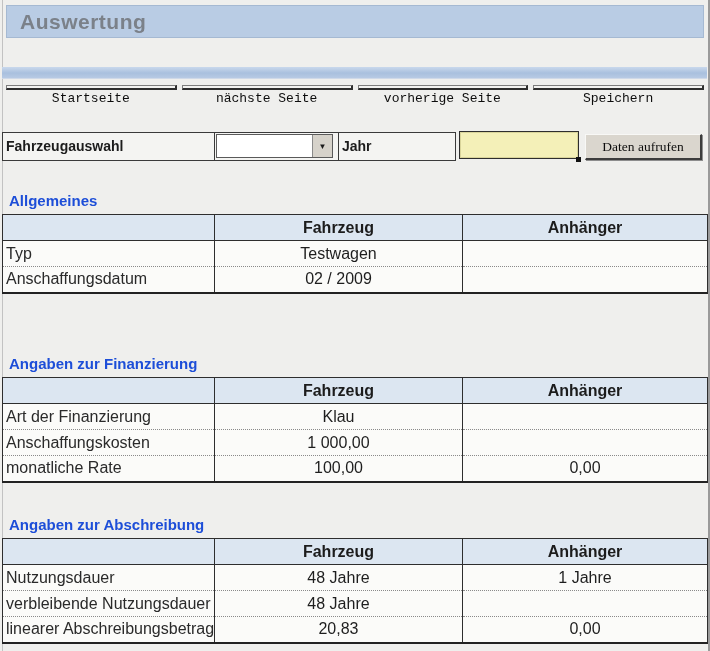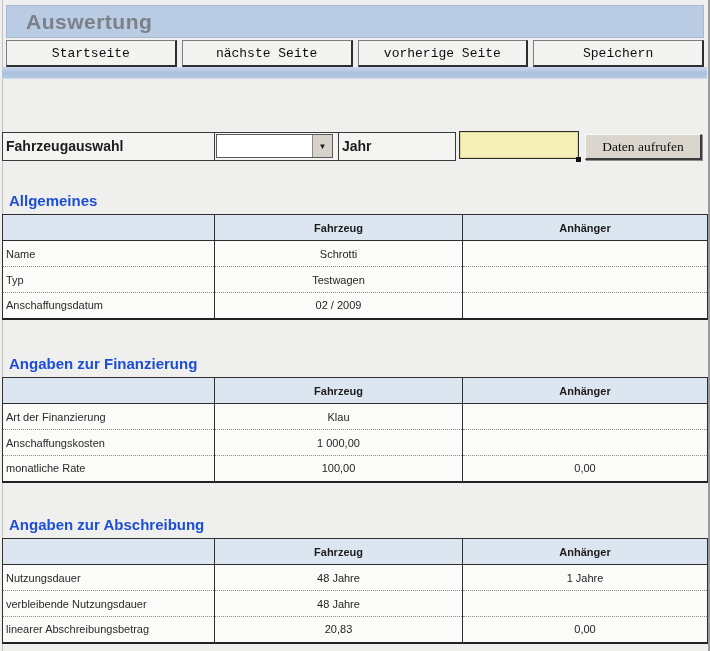--- a/index.html
+++ b/index.html
@@ -19,7 +19,7 @@
   }
   .titlebar .title{
     font-size:21px;font-weight:bold;color:#7b8189;
-    line-height:31px;padding-left:19px;letter-spacing:.5px;
+    line-height:31px;padding-left:13px;letter-spacing:.5px;
   }
 
   

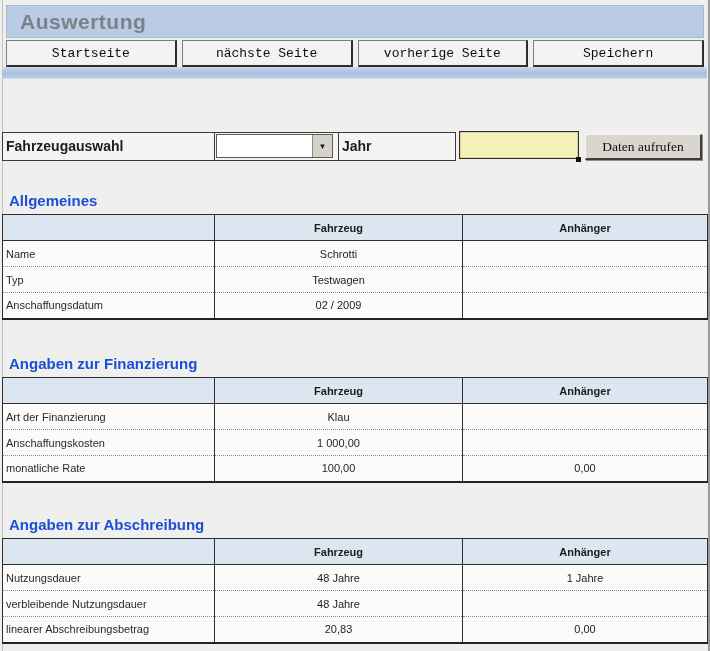--- a/index.html
+++ b/index.html
@@ -33,7 +33,7 @@
     font-family:Liberation Mono, monospace;
     border:1px solid #7d7d7d;
     border-right:2px solid #2e2e2e;border-bottom:2px solid #2e2e2e;
-    text-align:center;line-height:23px;
+    text-align:center;line-height:23px;margin-top:45px;
   }
 
   .bluestrip{

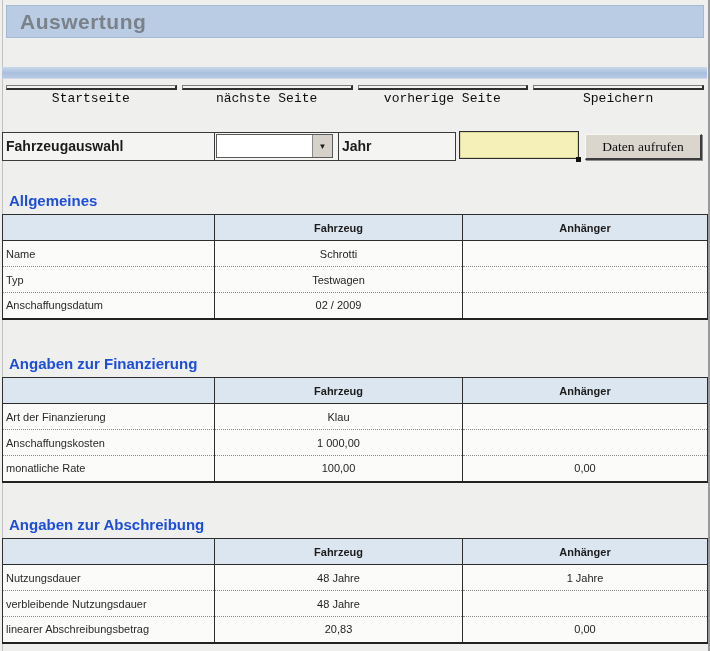--- a/index.html
+++ b/index.html
@@ -104,7 +104,7 @@
   .datatable col.c1{width:248px;}
   .datatable col.c2{width:245px;}
   .datatable th,.datatable td{
-    height:26px;font-size:11px;padding:2px;box-sizing:border-box;
+    height:26px;font-size:16px;padding:2px;box-sizing:border-box;
     overflow:hidden;white-space:nowrap;
   }
   .datatable th{

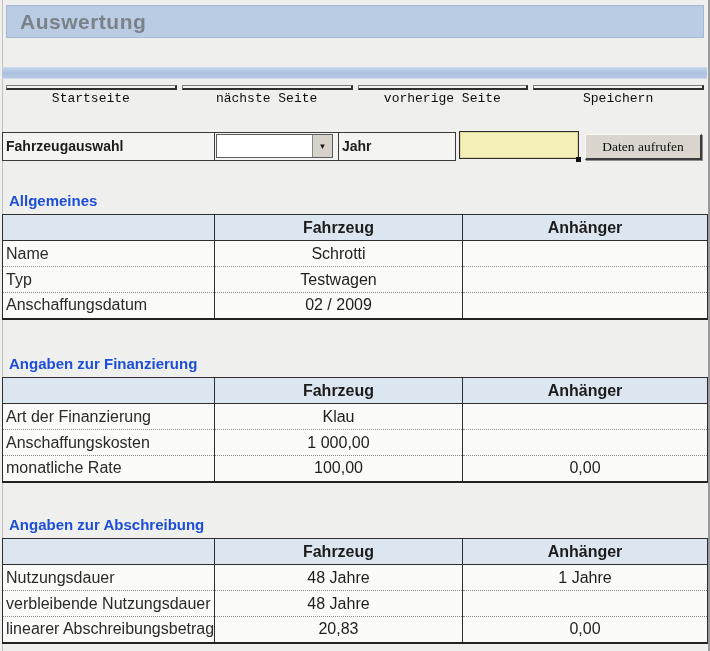--- a/index.html
+++ b/index.html
@@ -172,11 +172,6 @@
       </thead>
       <tbody>
         <tr>
-          <td class="rowlabel">Name</td>
-          <td class="val">Schrotti</td>
-          <td class="val"></td>
-        </tr>
-        <tr>
           <td class="rowlabel">Typ</td>
           <td class="val">Testwagen</td>
           <td class="val"></td>

